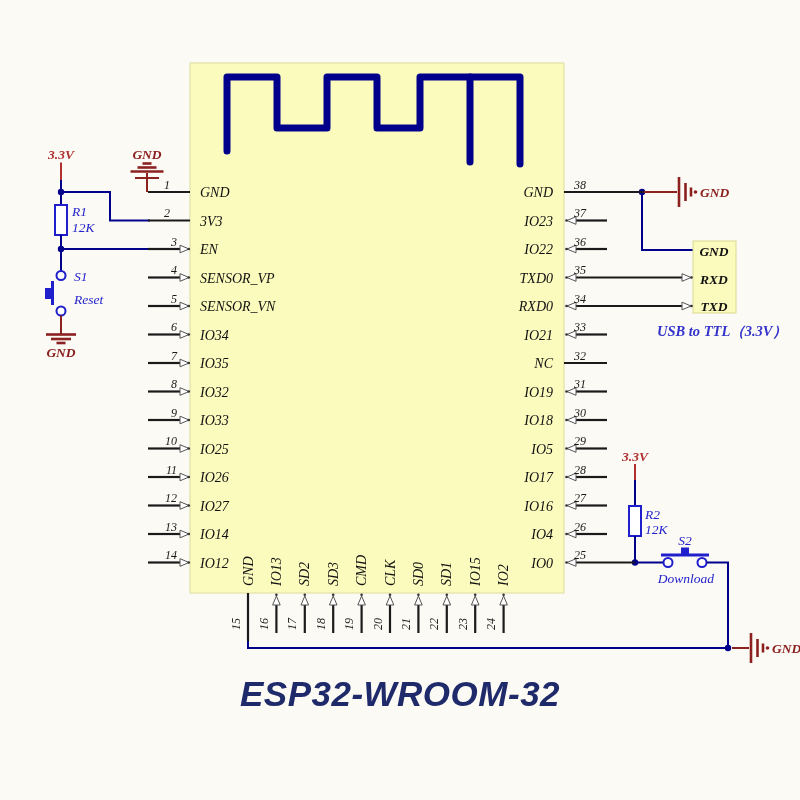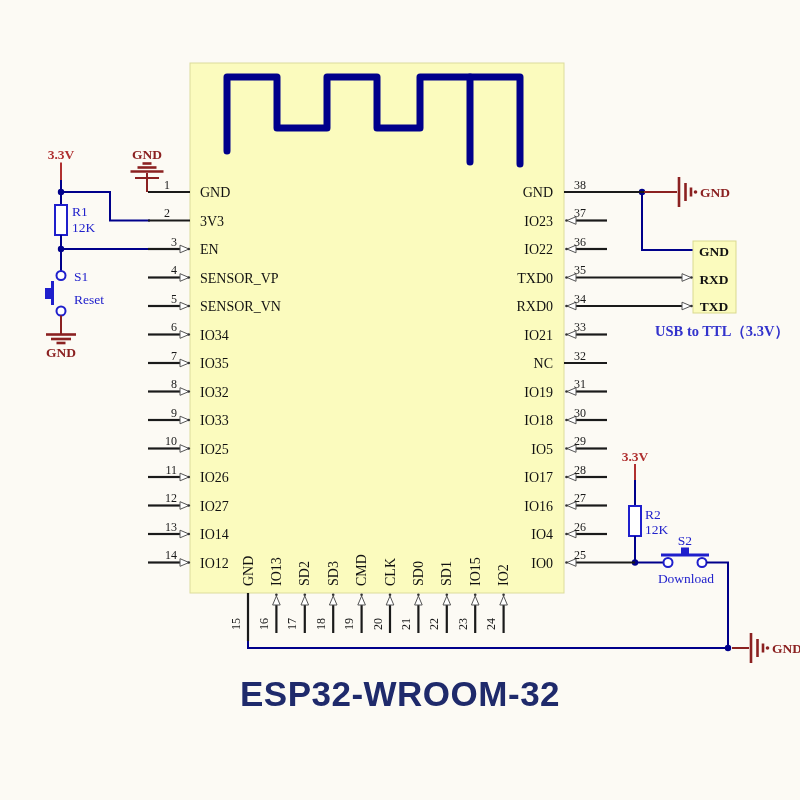--- a/index.html
+++ b/index.html
@@ -3,7 +3,7 @@
 <meta charset="utf-8">
 <style>
   html,body{margin:0;padding:0;background:#FCFAF4;}
-  .stage{position:relative;width:800px;height:800px;background:#FCFAF4;overflow:hidden;}
+  .stage{position:relative;width:800px;height:800px;background:#FCFAF4;overflow:hidden;font-style:italic;}
   svg text{font-family:"Liberation Serif", serif;}
   .wire-n{stroke:#00008B;stroke-width:2;fill:none;}
   .wire-k{stroke:#1a1a1a;stroke-width:2.2;fill:none;}

